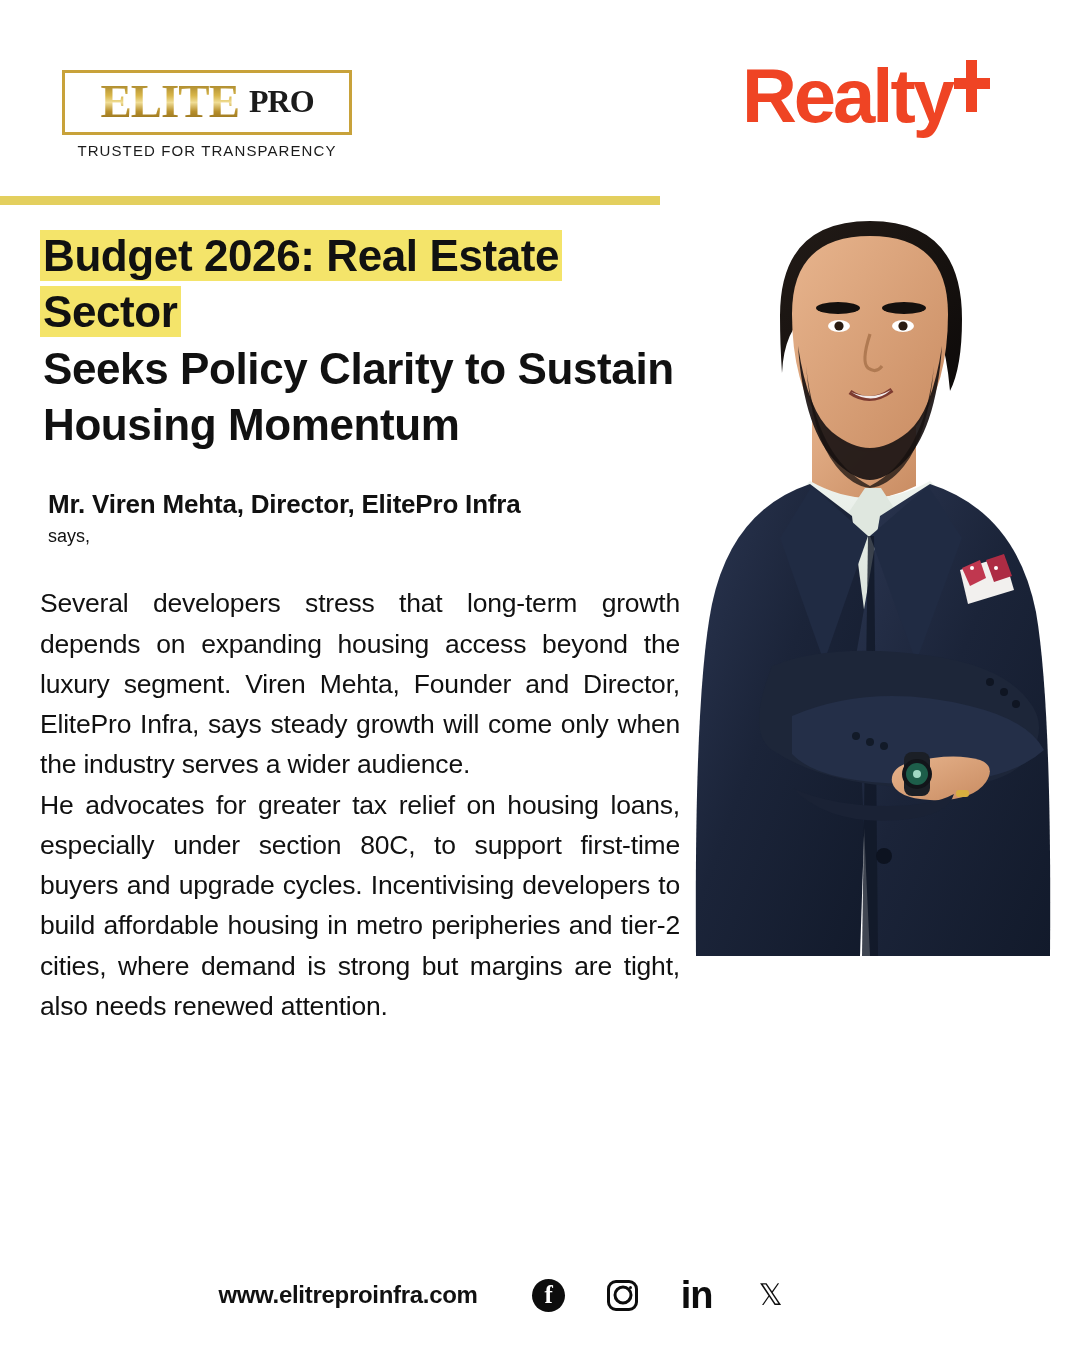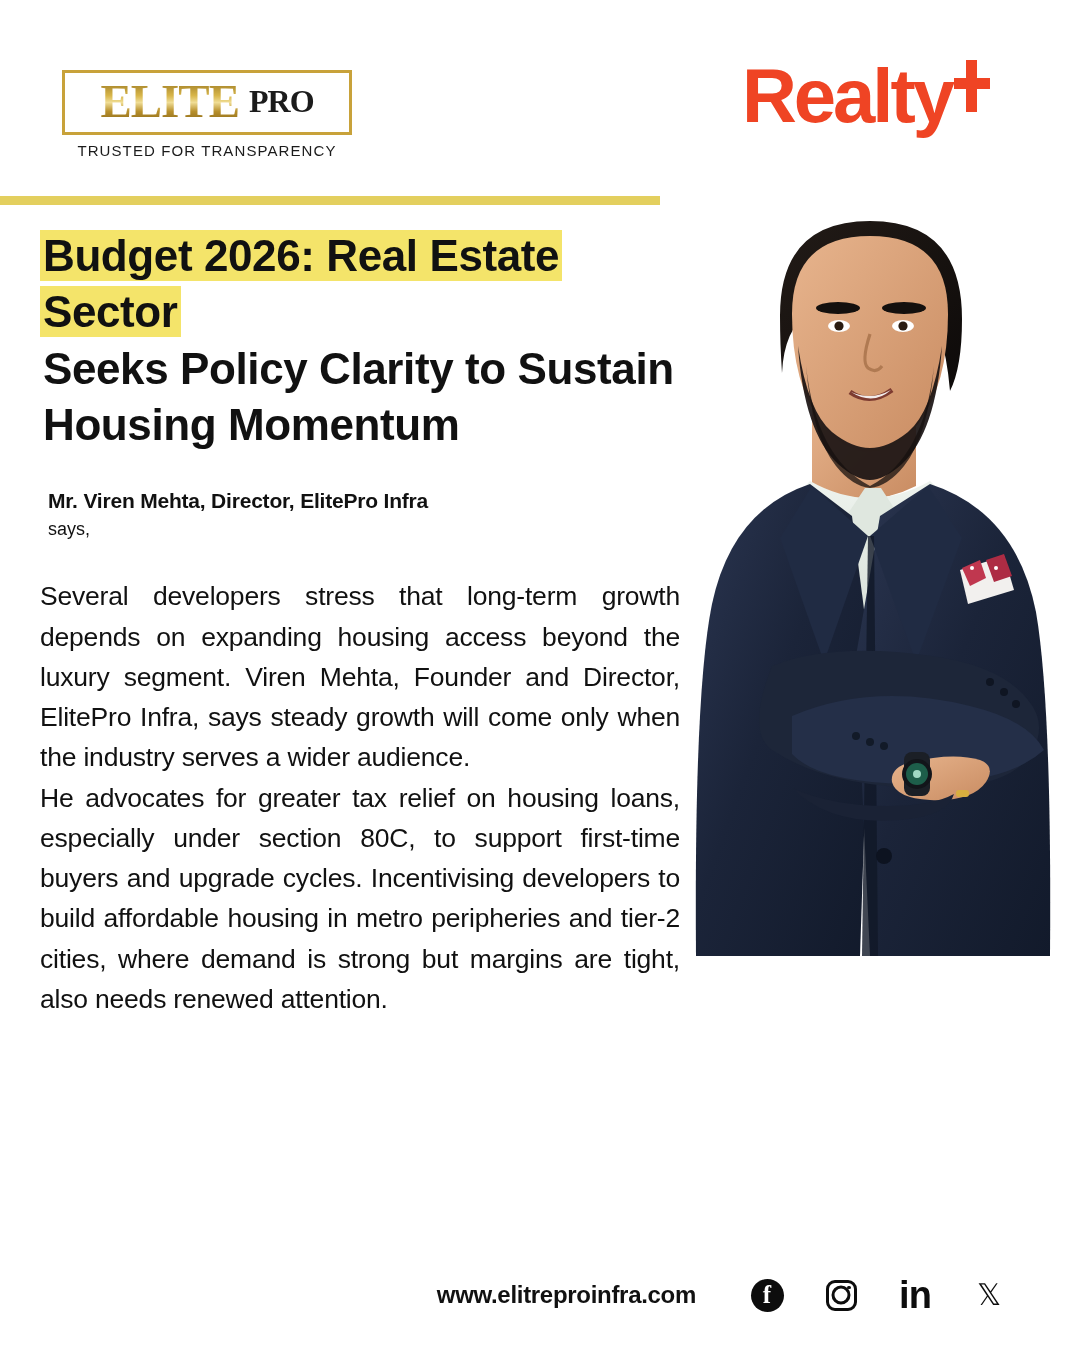--- a/index.html
+++ b/index.html
@@ -153,7 +153,7 @@
   .attribution {
     margin-top: 36px;
     font-weight: bold;
-    font-size: 21px;
+    font-size: 26px;
     color: #111111;
     padding-left: 8px;
     letter-spacing: -0.2px;

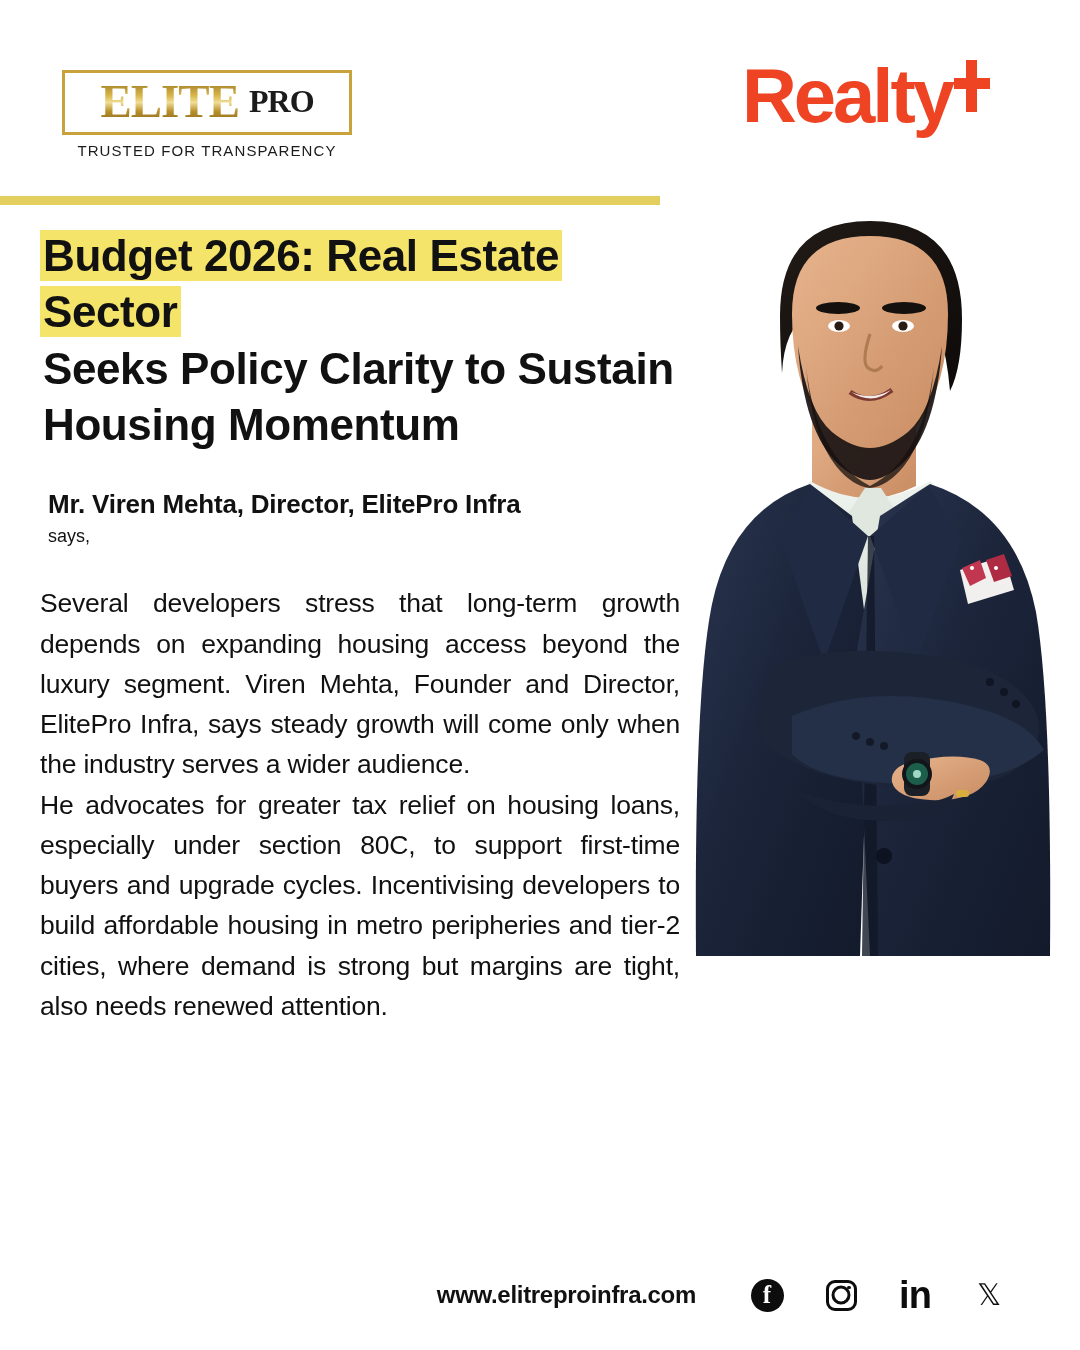--- a/index.html
+++ b/index.html
@@ -185,7 +185,7 @@
     height: 110px;
     display: flex;
     align-items: center;
-    justify-content: flex-end;
+    justify-content: center;
     gap: 12px;
   }
 

